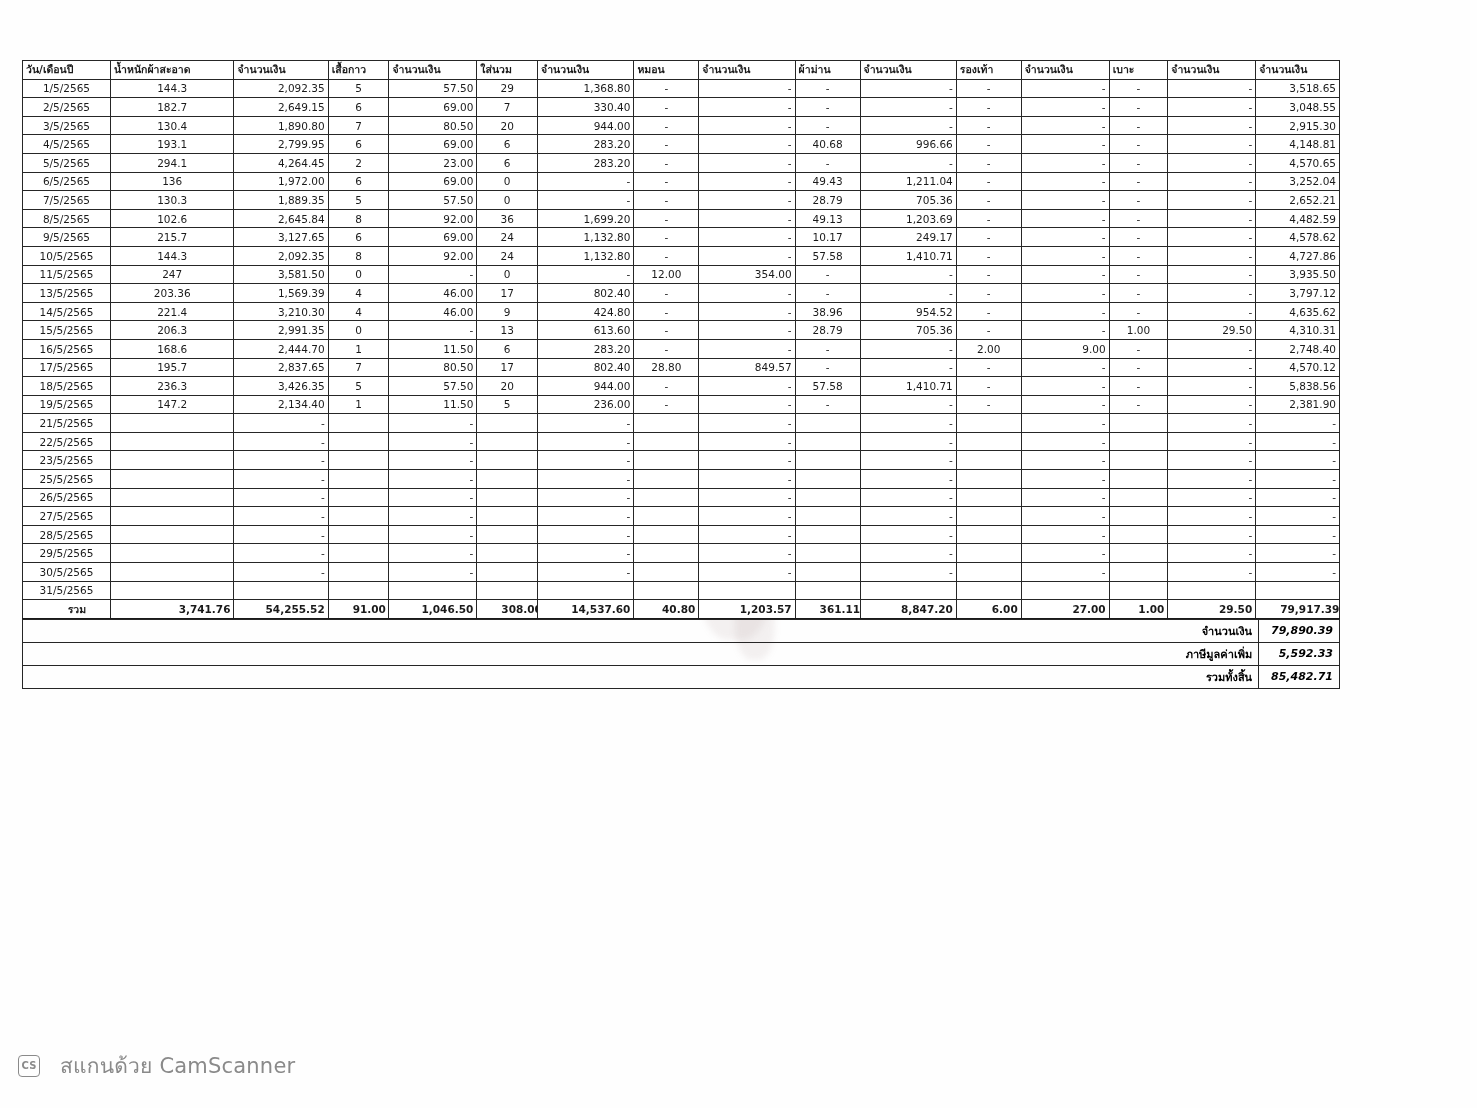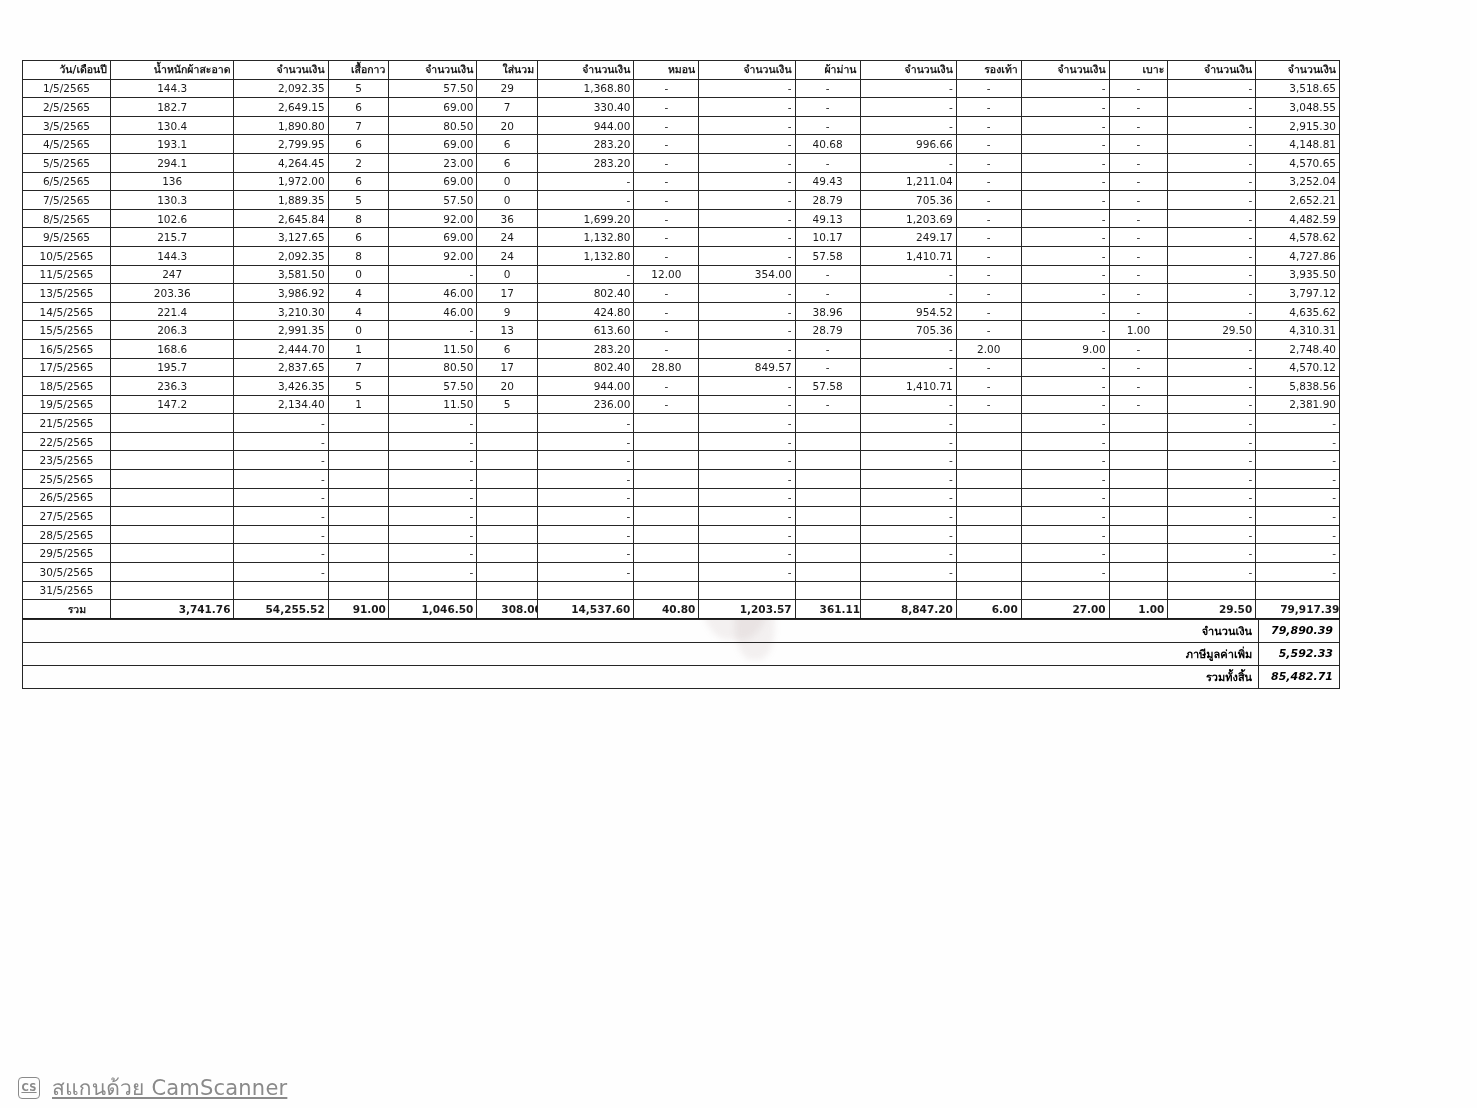--- a/index.html
+++ b/index.html
@@ -36,7 +36,7 @@
   thead th{
     font-size:10px;
     font-weight:bold;
-    text-align:right;
+    text-align:left;
     height:28px;
     line-height:1.05;
     padding:0 1px;

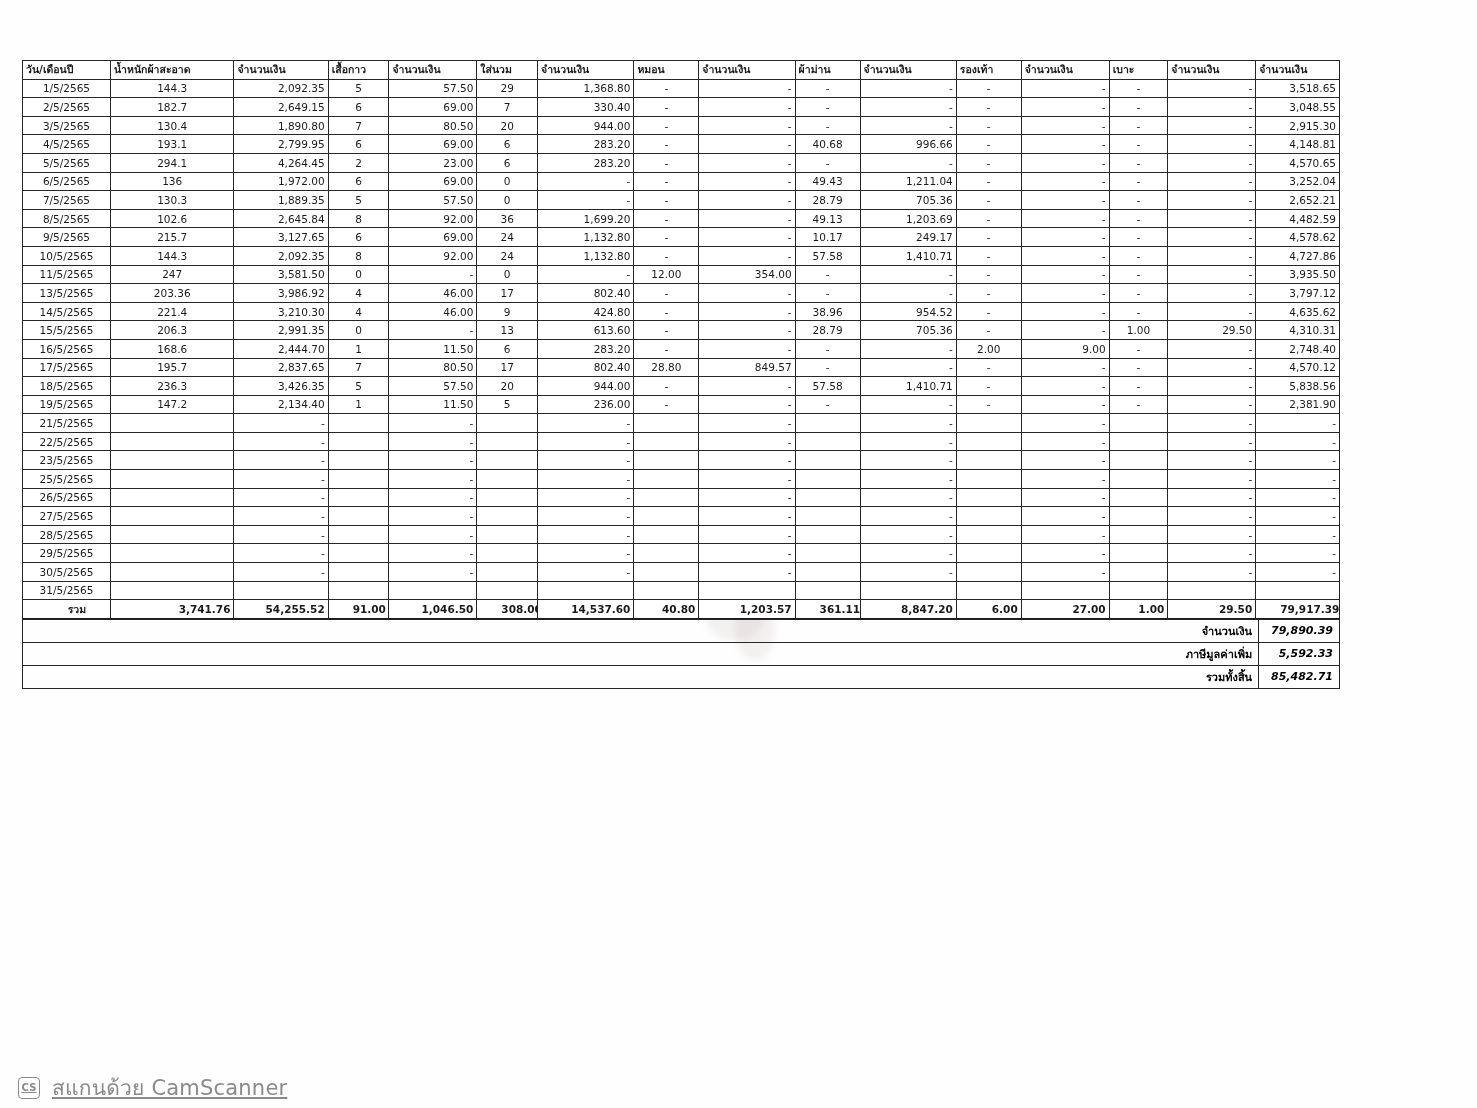--- a/index.html
+++ b/index.html
@@ -332,7 +332,7 @@
           <tr>
             <td class="c">13/5/2565</td>
             <td class="c">203.36</td>
-            <td class="r">3,986.92</td>
+            <td class="r">1,569.39</td>
             <td class="c">4</td>
             <td class="r">46.00</td>
             <td class="c">17</td>

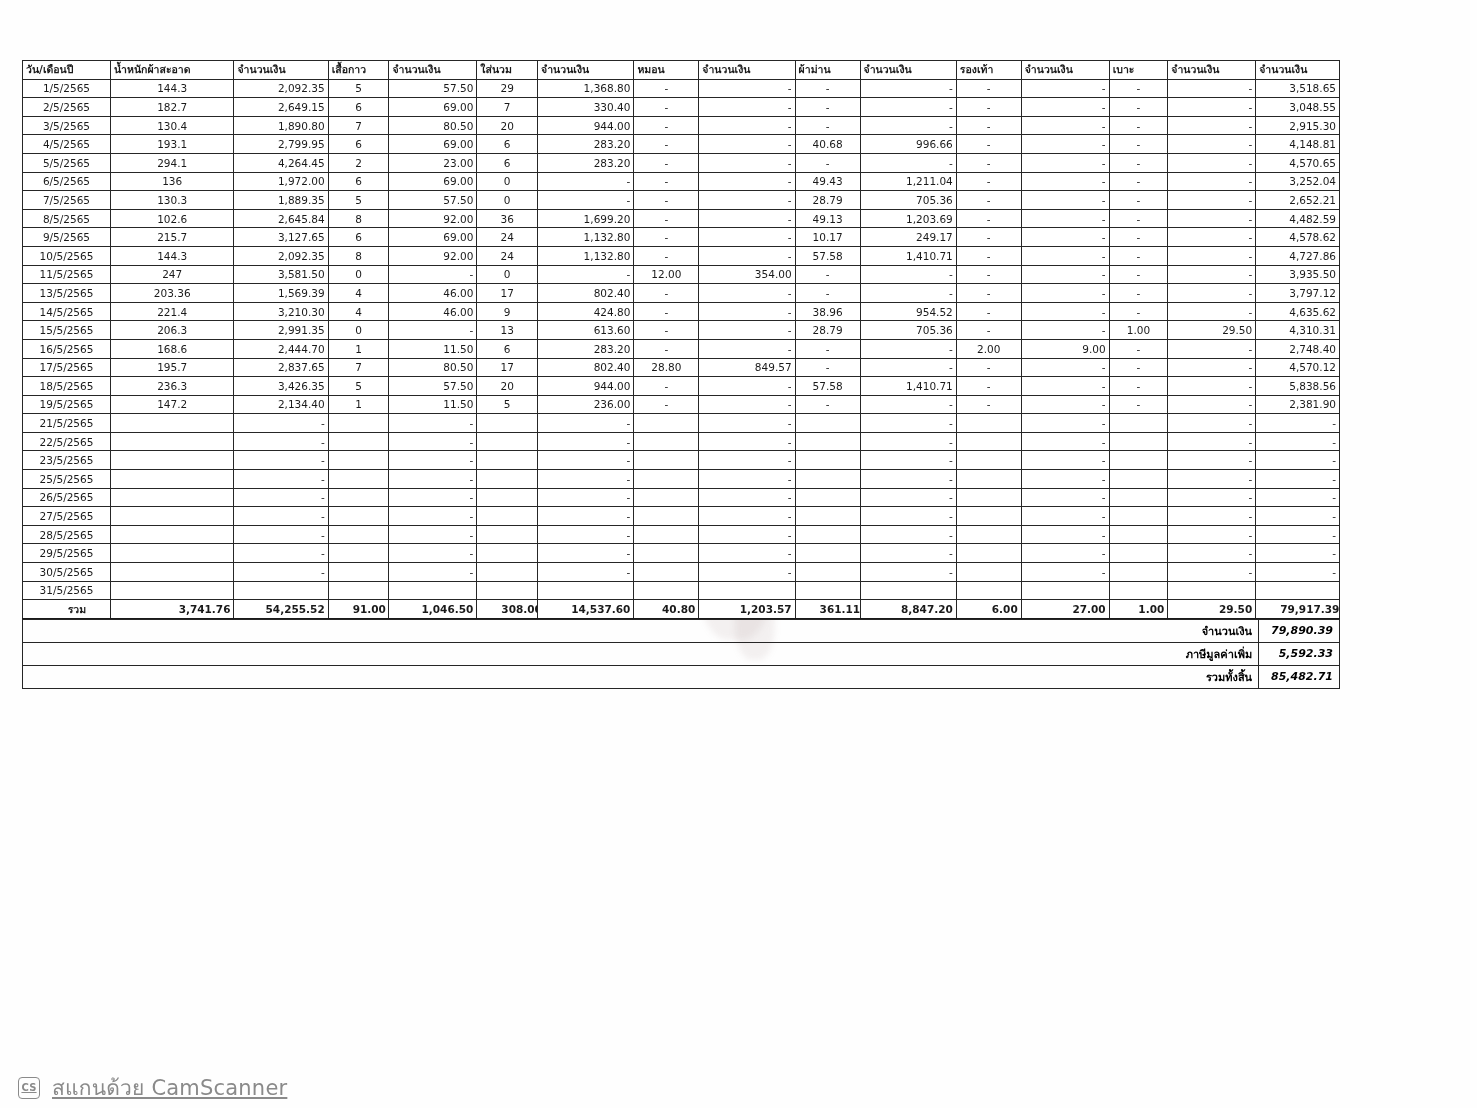--- a/index.html
+++ b/index.html
@@ -63,14 +63,13 @@
   .camscanner{
     position:absolute;
     left:18px;
-    bottom:4px;
+    bottom:26px;
     display:flex;
     align-items:center;
-    gap:12px;
+    gap:20px;
     color:#8a8a8a;
     font-size:21px;
     letter-spacing:.2px;
-    text-decoration:underline;
   }
   .cs-badge{
     width:20px;height:20px;

